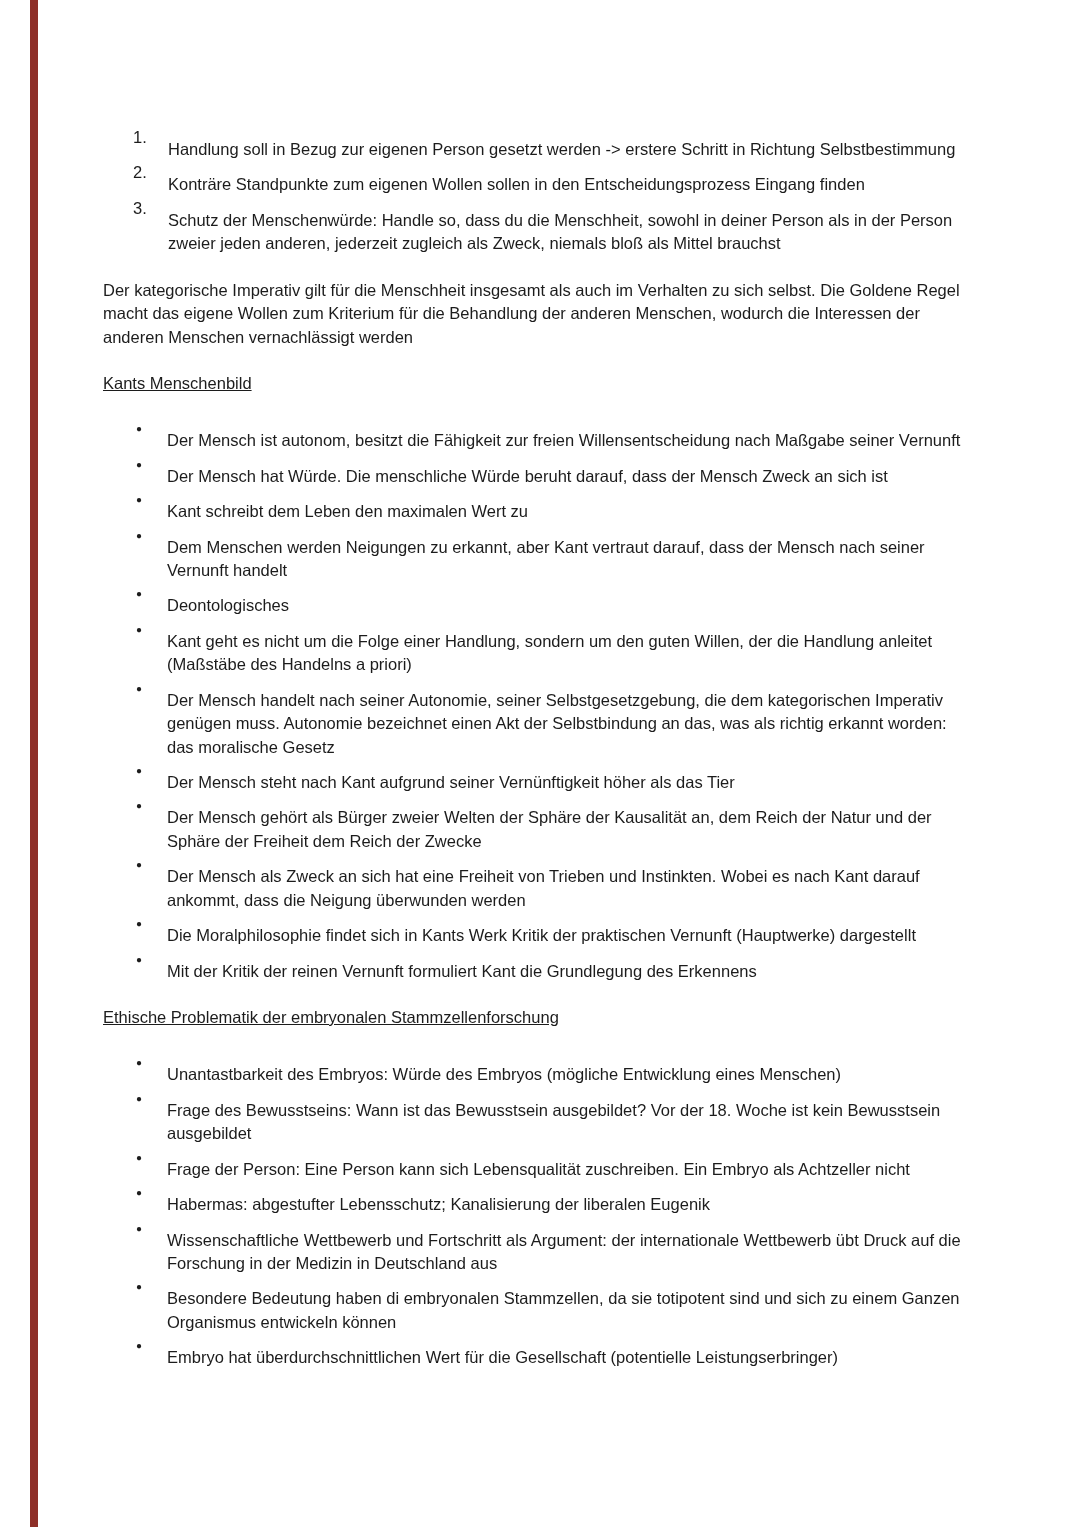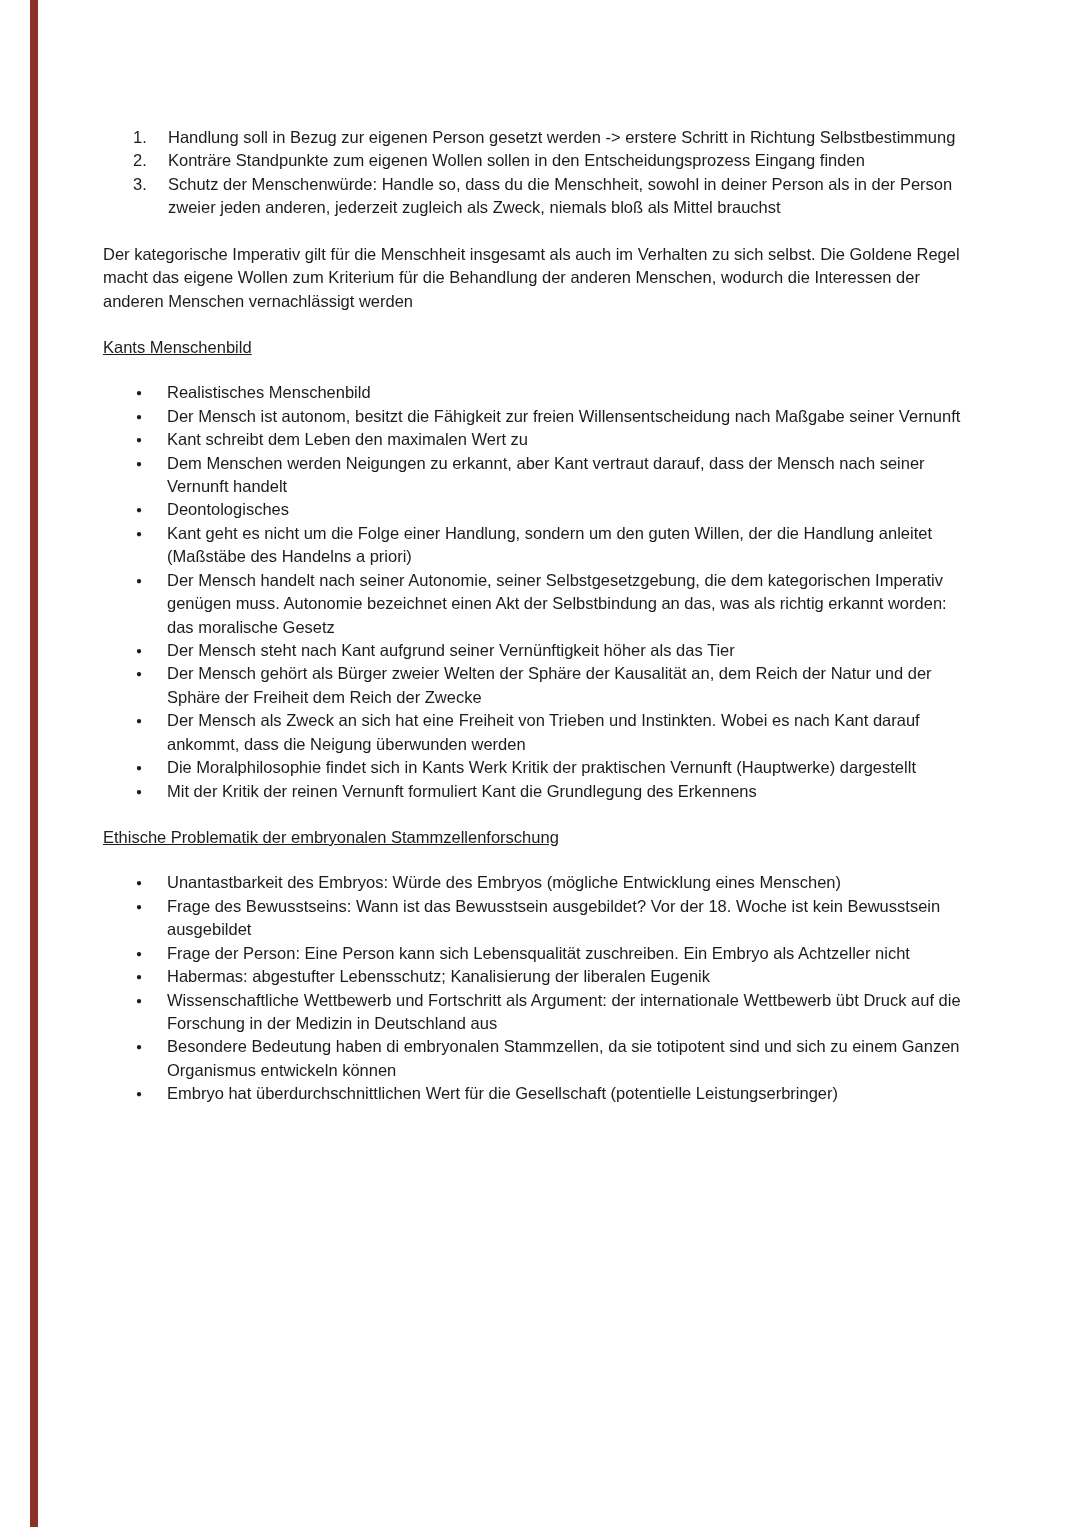--- a/index.html
+++ b/index.html
@@ -32,7 +32,7 @@
   }
   .numitem { display:flex; }
   .num { flex:0 0 35px; }
-  .txt { flex:1; }
+  .txt { flex:1;margin-top:12px; }
   .para { margin:0 0 23px 0; }
   .heading {
     font-size:16.5px;

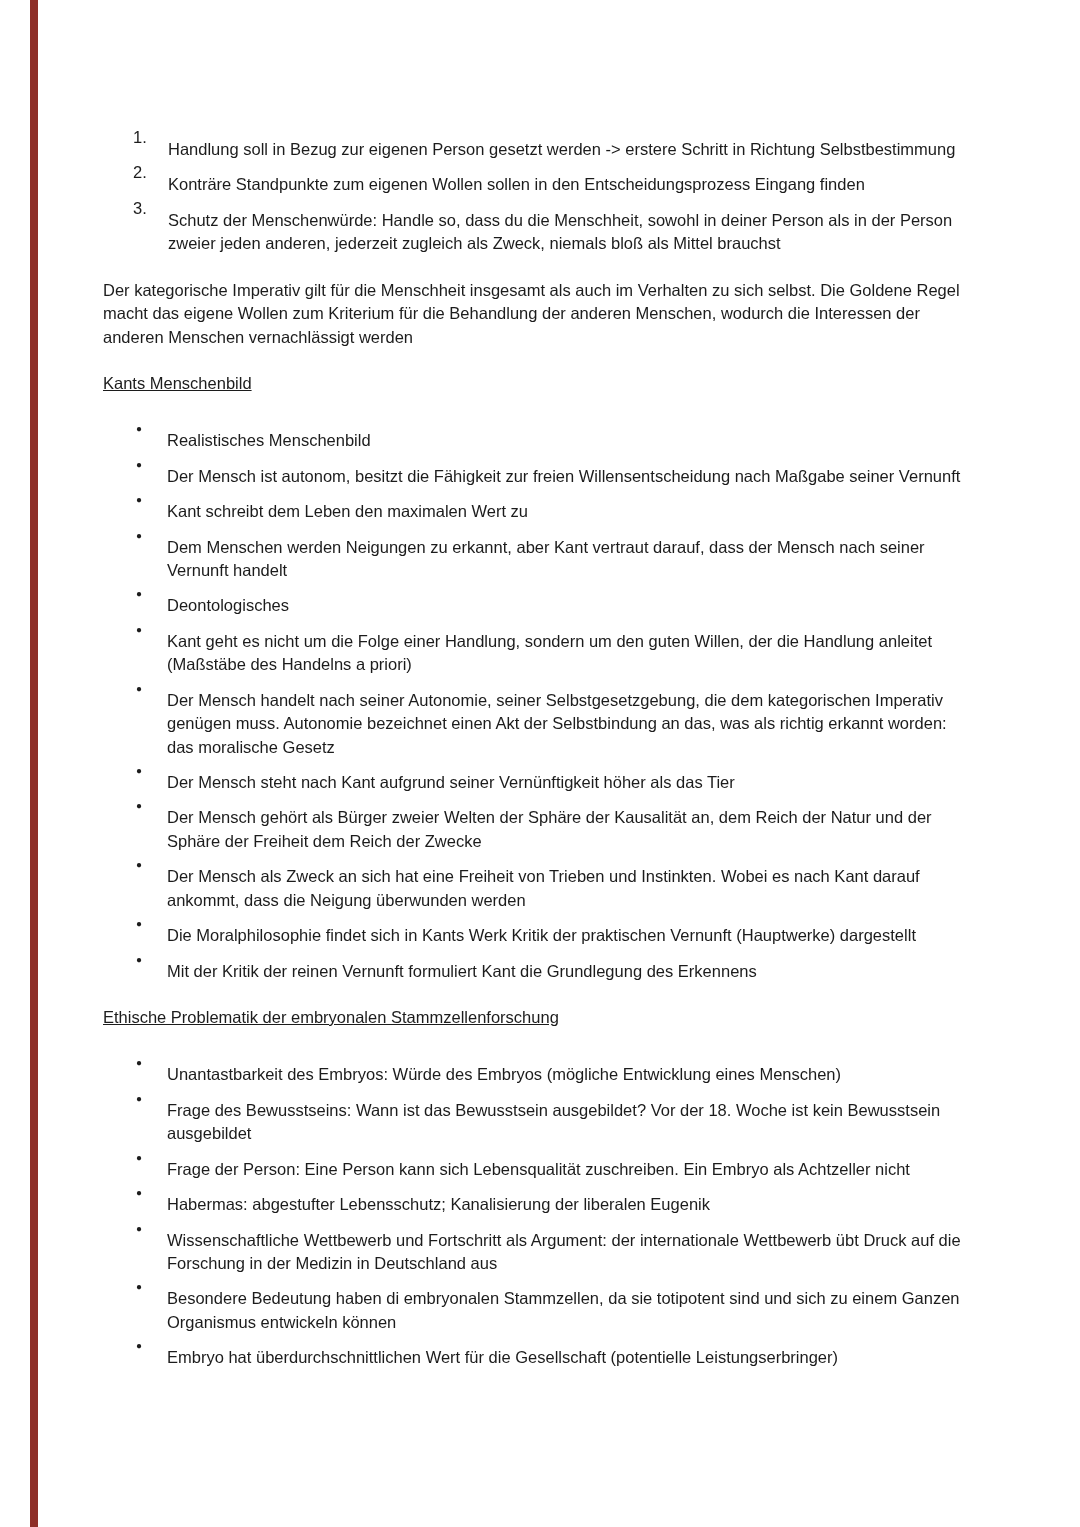--- a/index.html
+++ b/index.html
@@ -81,10 +81,6 @@
   <ul class="bullist">
     <li class="bulitem">
       <span class="bullet"></span>
-      <span class="txt">Realistisches Menschenbild</span>
-    </li>
-    <li class="bulitem">
-      <span class="bullet"></span>
       <span class="txt">Der Mensch ist autonom, besitzt die Fähigkeit zur freien Willensentscheidung nach Maßgabe seiner Vernunft</span>
     </li>
     <li class="bulitem">

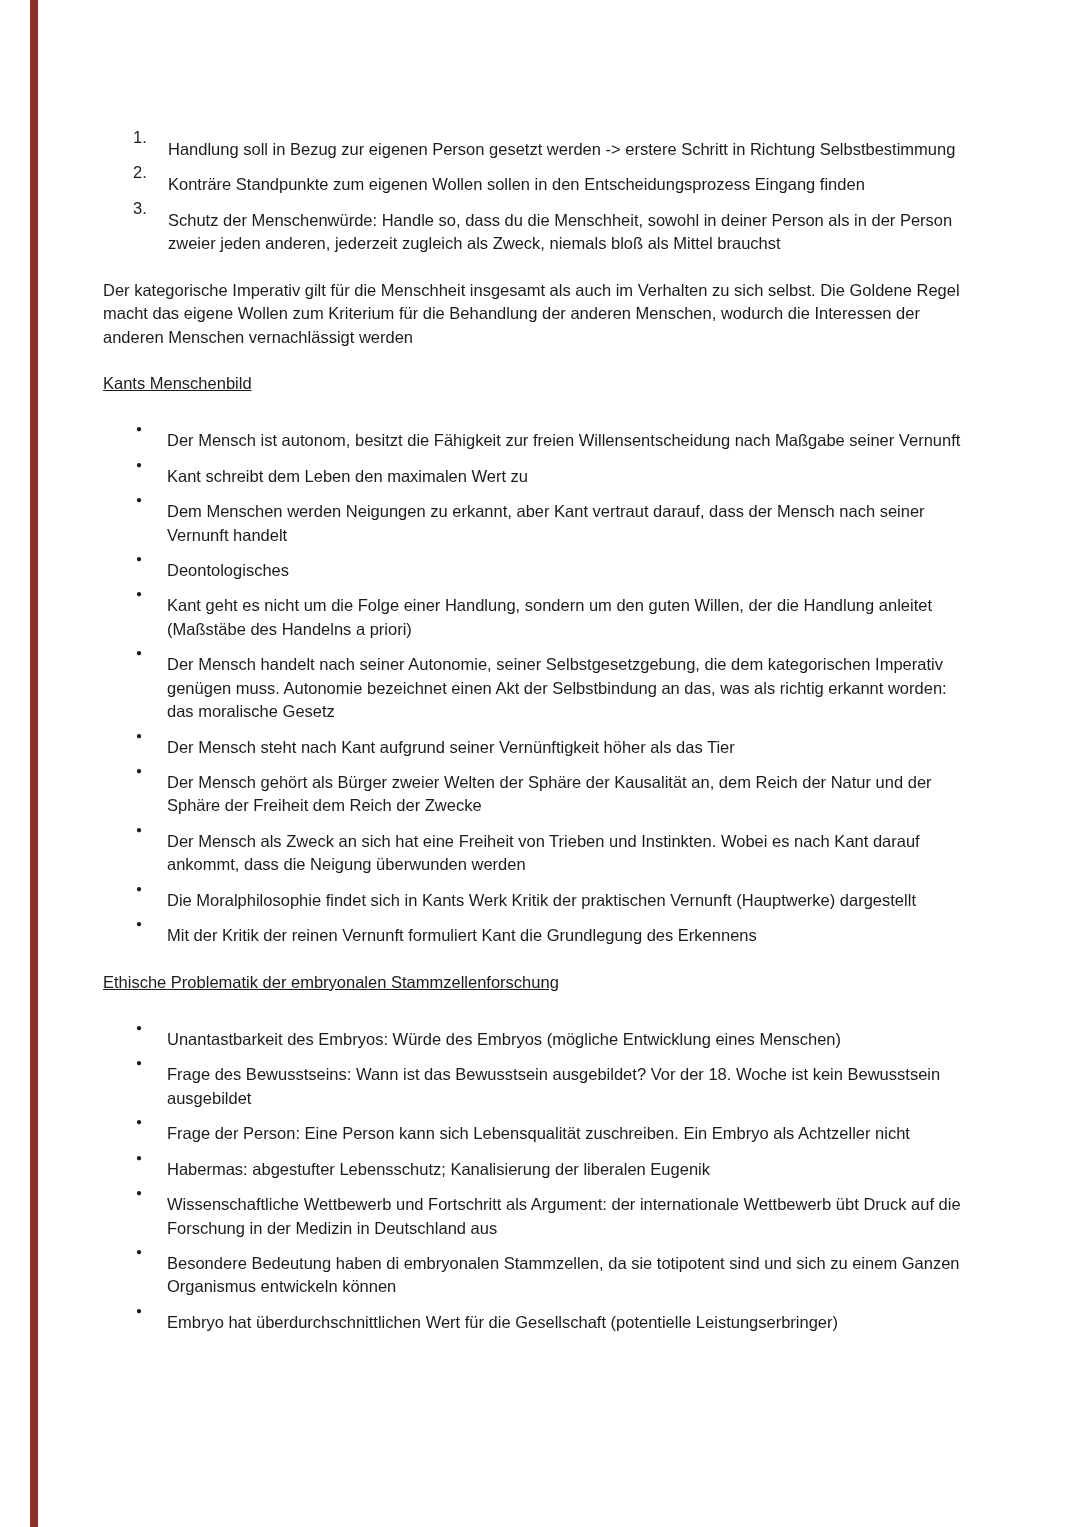--- a/index.html
+++ b/index.html
@@ -85,6 +85,10 @@
     </li>
     <li class="bulitem">
       <span class="bullet"></span>
+      <span class="txt">Der Mensch hat Würde. Die menschliche Würde beruht darauf, dass der Mensch Zweck an sich ist</span>
+    </li>
+    <li class="bulitem">
+      <span class="bullet"></span>
       <span class="txt">Kant schreibt dem Leben den maximalen Wert zu</span>
     </li>
     <li class="bulitem">

